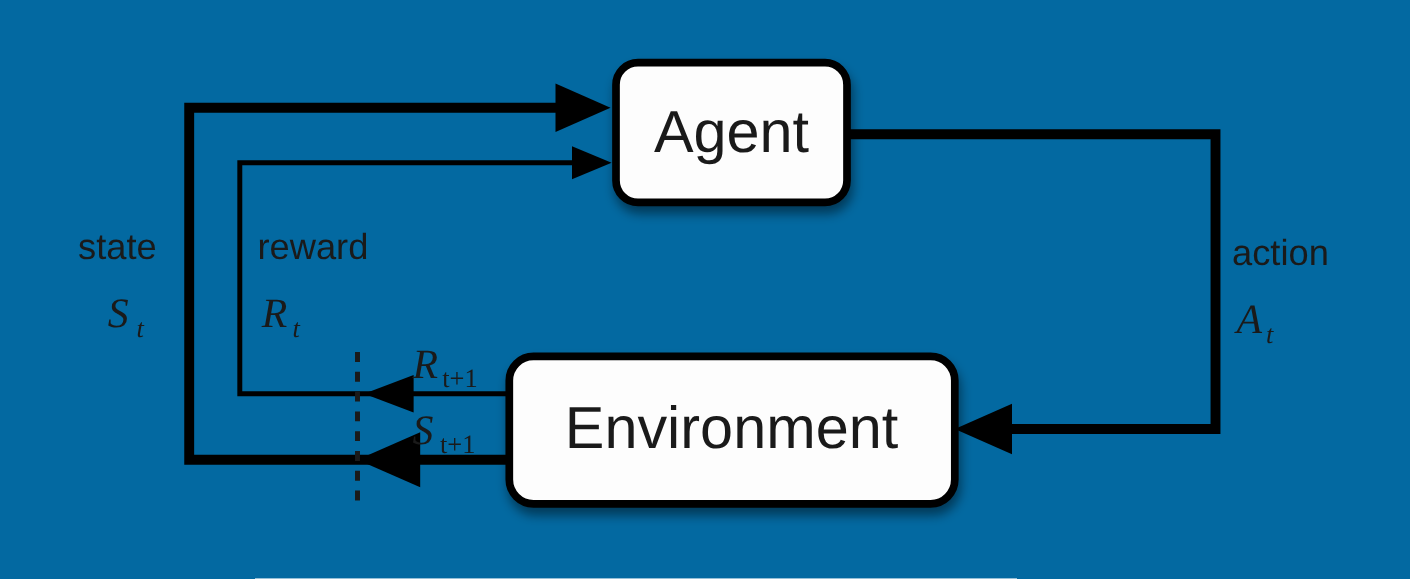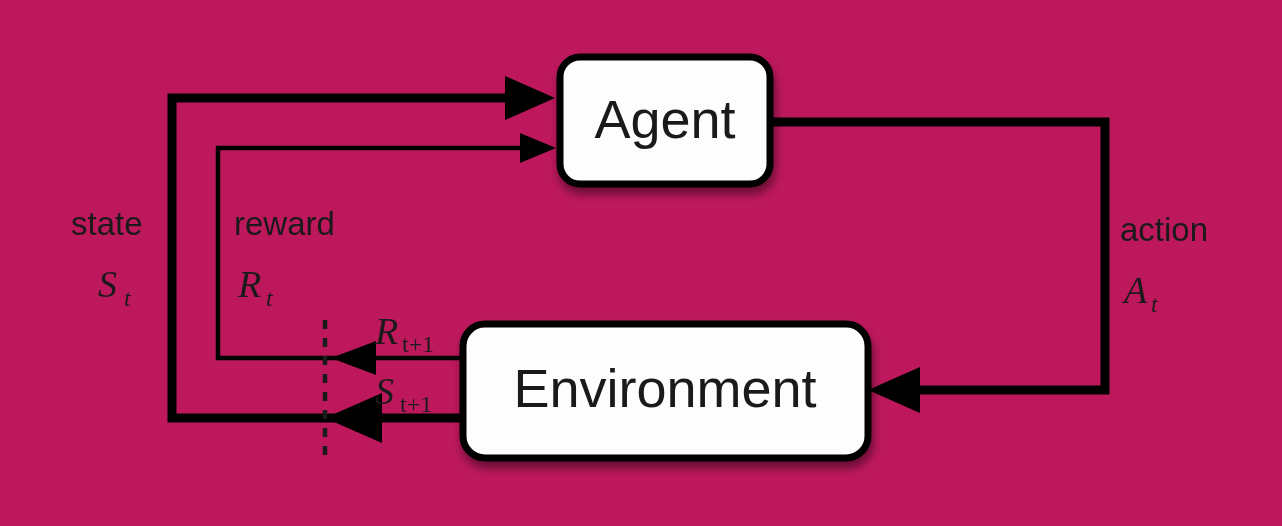--- a/index.html
+++ b/index.html
@@ -14,7 +14,7 @@
     position: relative;
     width: 1282px;
     height: 526px;
-    background: #be185d;
+    background: #0369a1;
     overflow: hidden;
   }
   #diagram-svg {

